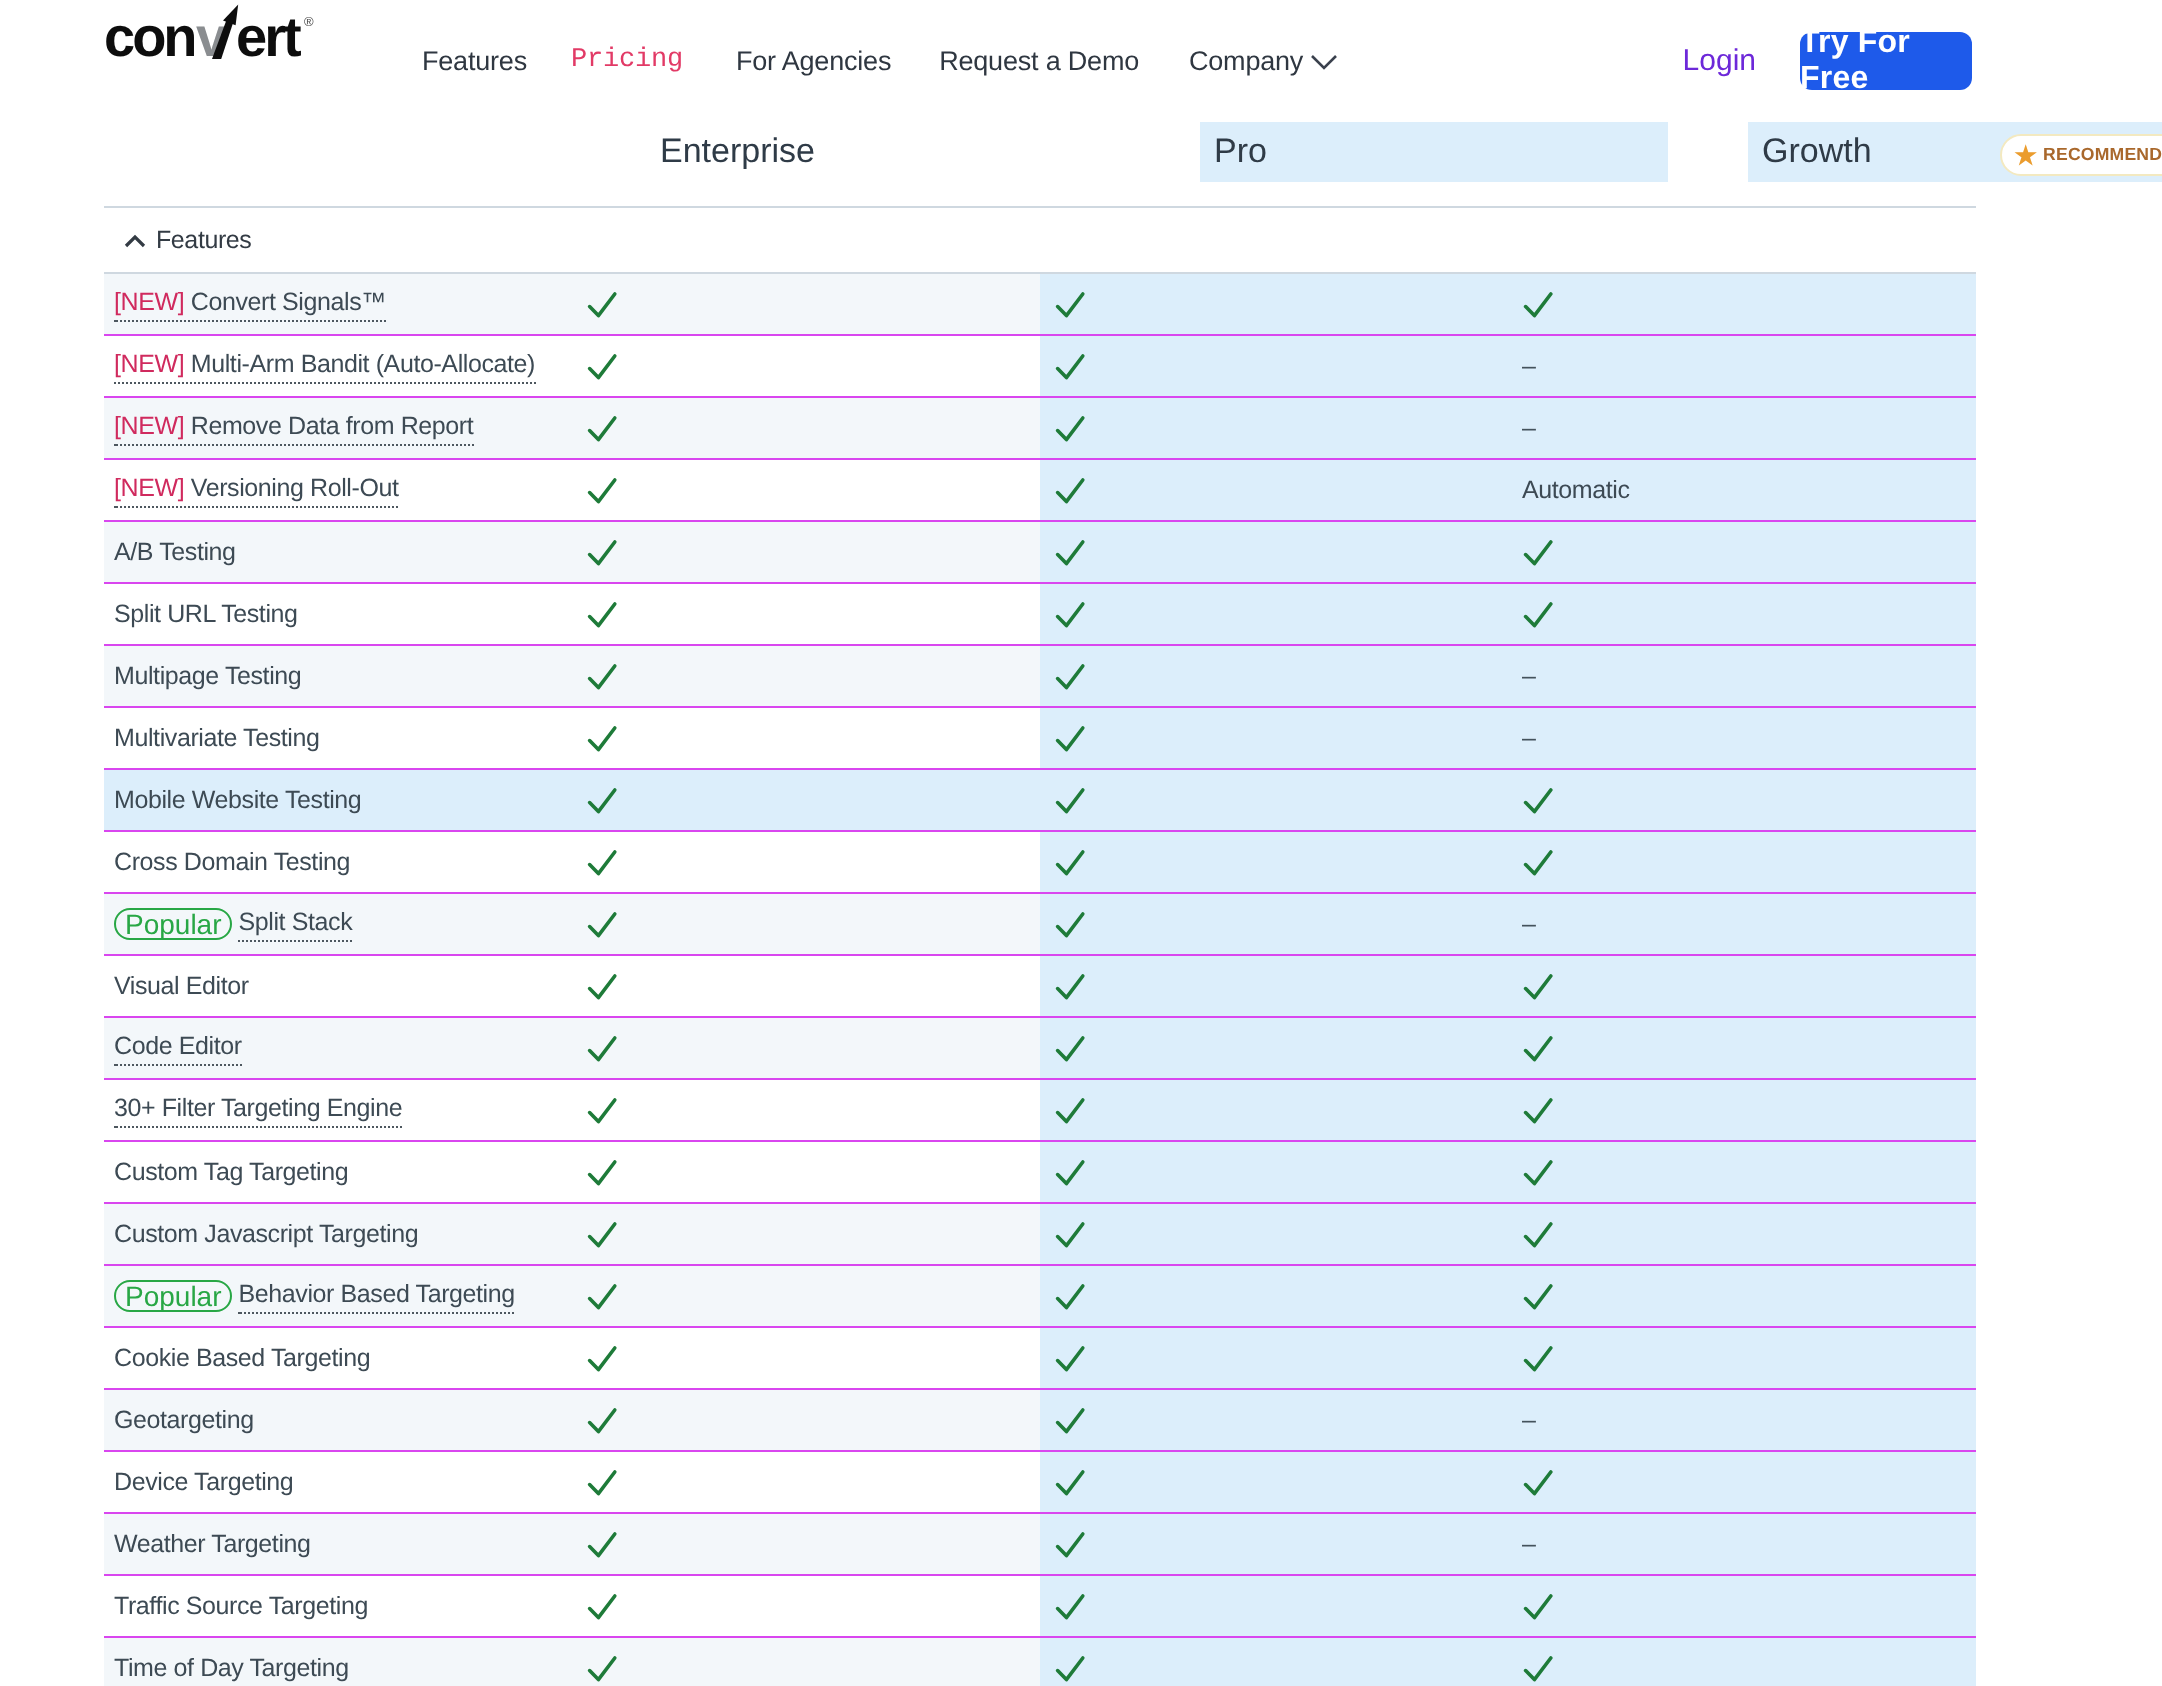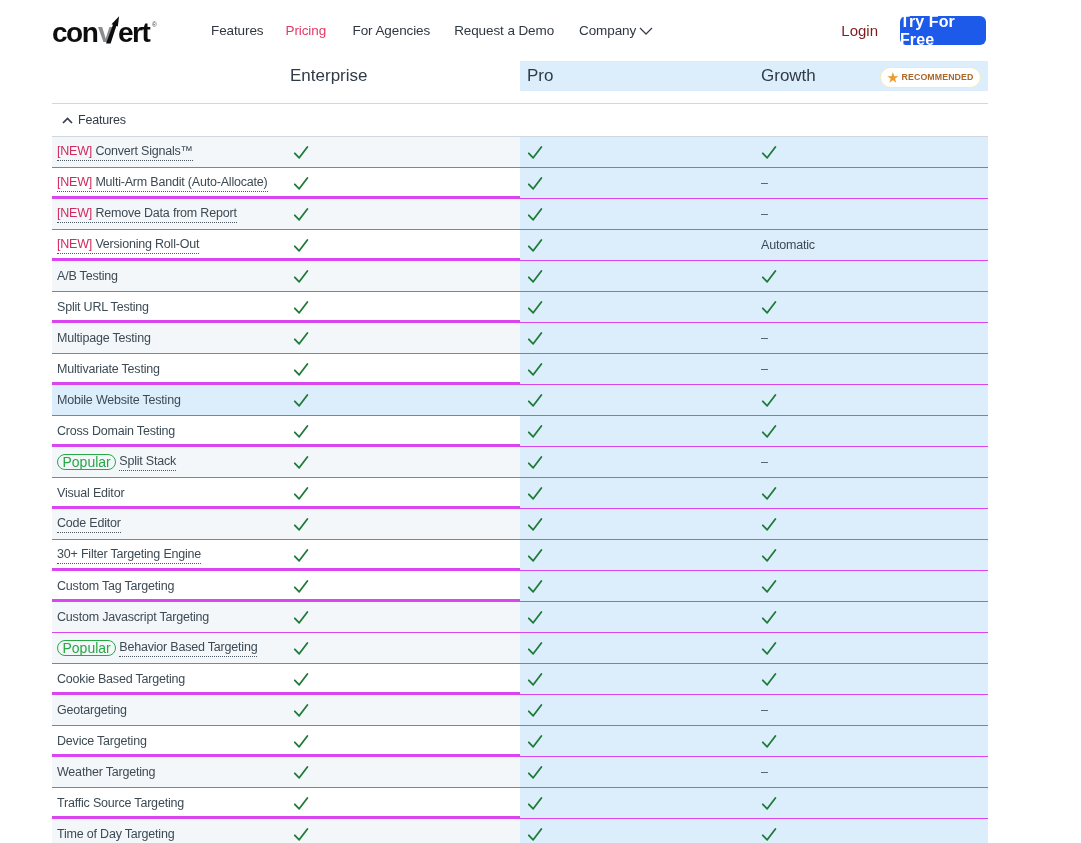--- a/index.html
+++ b/index.html
@@ -8,7 +8,7 @@
 
 
 .nav { position:relative; height:61px; }
-.logo { position:absolute; left:52px; top:15px; }
+.logo { position:absolute; left:52px; top:1px; }
 .navlinks { position:absolute; left:211px; top:0; height:61px; display:flex; align-items:center; }
 .navlinks a { text-decoration:none; color:#2f3741; font-size:13.5px; letter-spacing:-0.1px; }
 .navlinks a.m1{margin-right:22px;} .navlinks a.m2{margin-right:26.5px;} .navlinks a.m3{margin-right:24px;} .navlinks a.m4{margin-right:25px;}

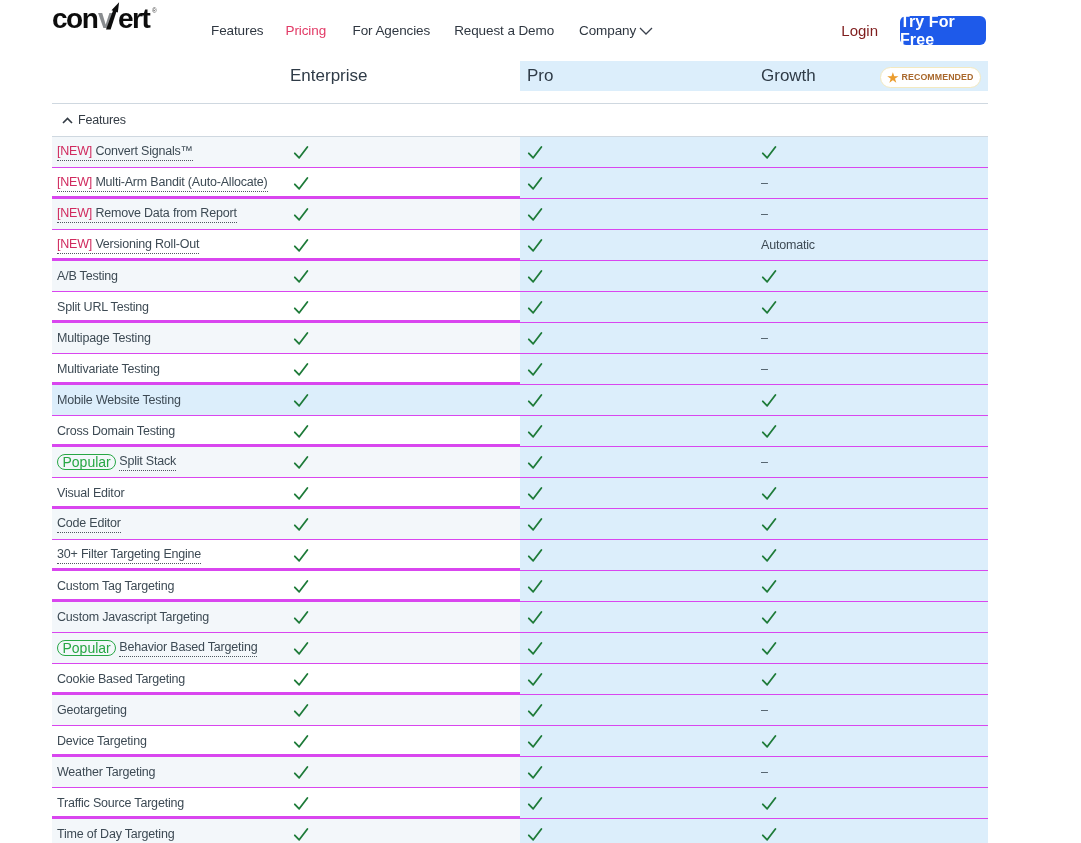--- a/index.html
+++ b/index.html
@@ -12,7 +12,7 @@
 .navlinks { position:absolute; left:211px; top:0; height:61px; display:flex; align-items:center; }
 .navlinks a { text-decoration:none; color:#2f3741; font-size:13.5px; letter-spacing:-0.1px; }
 .navlinks a.m1{margin-right:22px;} .navlinks a.m2{margin-right:26.5px;} .navlinks a.m3{margin-right:24px;} .navlinks a.m4{margin-right:25px;}
-.navlinks a.active { color:#e23a66; }
+.navlinks a.active { color:#e23a66;font-family:Liberation Mono, monospace; }
 .navlinks .comp { display:flex; align-items:center; margin-right:0; }
 .chevdown { margin-left:3px; }
 .navright { position:absolute; right:95px; top:0; height:61px; display:flex; align-items:center; }

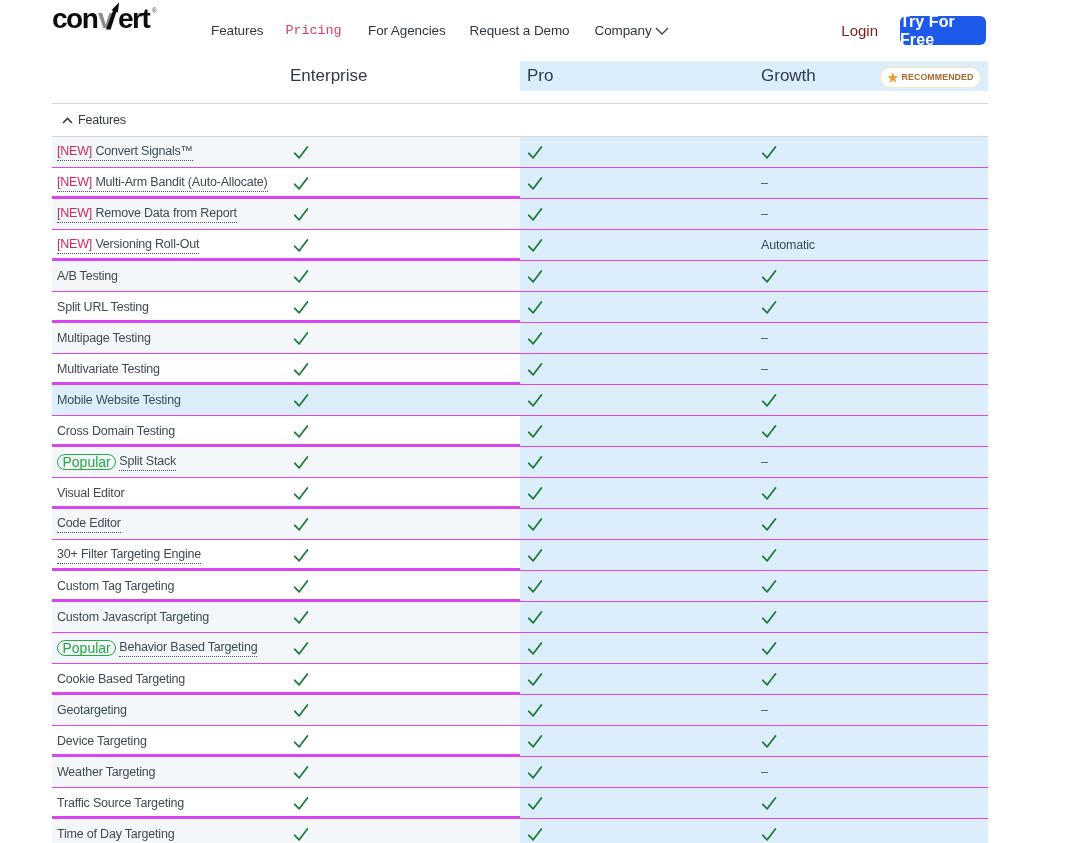--- a/index.html
+++ b/index.html
@@ -16,7 +16,7 @@
 .navlinks .comp { display:flex; align-items:center; margin-right:0; }
 .chevdown { margin-left:3px; }
 .navright { position:absolute; right:95px; top:0; height:61px; display:flex; align-items:center; }
-.navright .login { color:#7f1d1d; font-size:15px; text-decoration:none; margin-right:22px; }
+.navright .login { color:#6d28d9; font-size:15px; text-decoration:none; margin-right:22px; }
 .btn { display:flex; align-items:center; justify-content:center; background:#1e5aea; color:#fff; font-size:16px; font-weight:bold; width:86px; height:29px; border-radius:6px; letter-spacing:0.1px; }
 
 

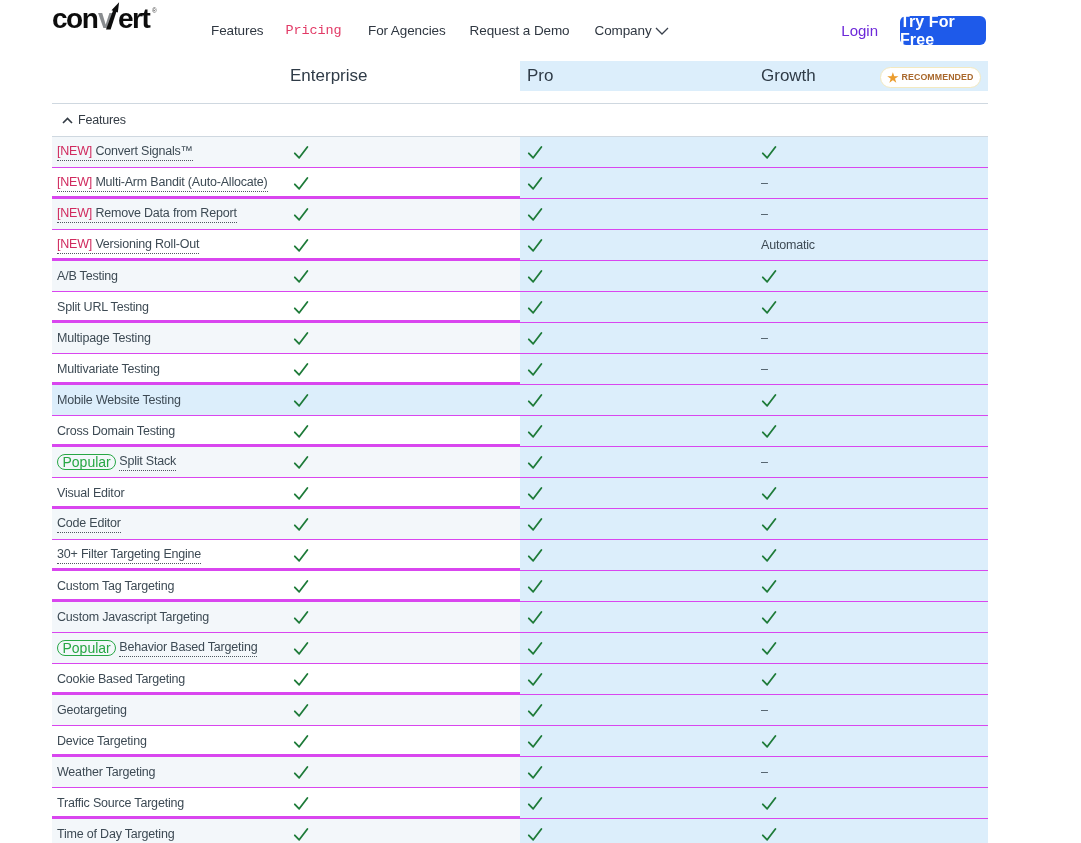--- a/index.html
+++ b/index.html
@@ -22,7 +22,7 @@
 
 .tbl { margin-left:52px; width:936px; font-size:12.5px; letter-spacing:-0.2px; color:#3d4a54; }
 .row { display:grid; grid-template-columns:234px 234px 234px 234px; align-items:center; }
-.thead { height:30px; font-size:17px; letter-spacing:0; color:#2f3b47; }
+.thead { height:30px; font-size:17px; letter-spacing:0; color:#2f3b47;gap:40px; }
 .thead > div { height:30px; display:flex; align-items:center; padding-left:7px; }
 .thead .entc { padding-left:4px; }
 .bluecell { background:#dceefb; }

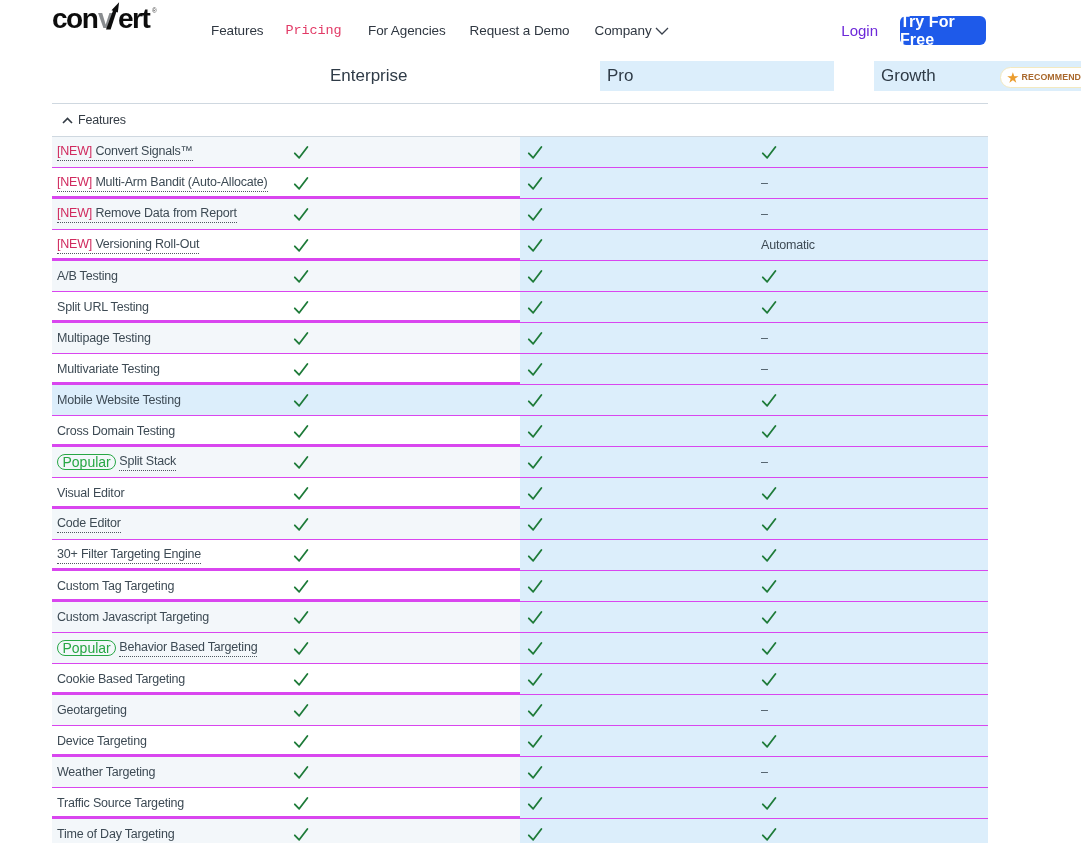--- a/index.html
+++ b/index.html
@@ -31,7 +31,7 @@
 .recbadge .star { color:#eb9c2d; font-size:12.5px; margin-right:3px; }
 .sectionband { margin-top:12px; height:34px; border-top:1px solid #cfd8e0; border-bottom:1px solid #cfd8e0; display:flex; align-items:center; padding-left:10px; font-size:12.5px; color:#333b44; }
 .sectionband svg { margin-right:5px; }
-.r { height:31px; border-bottom:3px solid #d946ef; }
+.r { height:31px; border-bottom:1px solid #d946ef; }
 .r > div { height:30px; display:flex; align-items:center; padding-left:7px; }
 .r > .name { padding-left:5px; }
 .r.odd > .name, .r.odd > .ent { background:#f3f7fa; }

